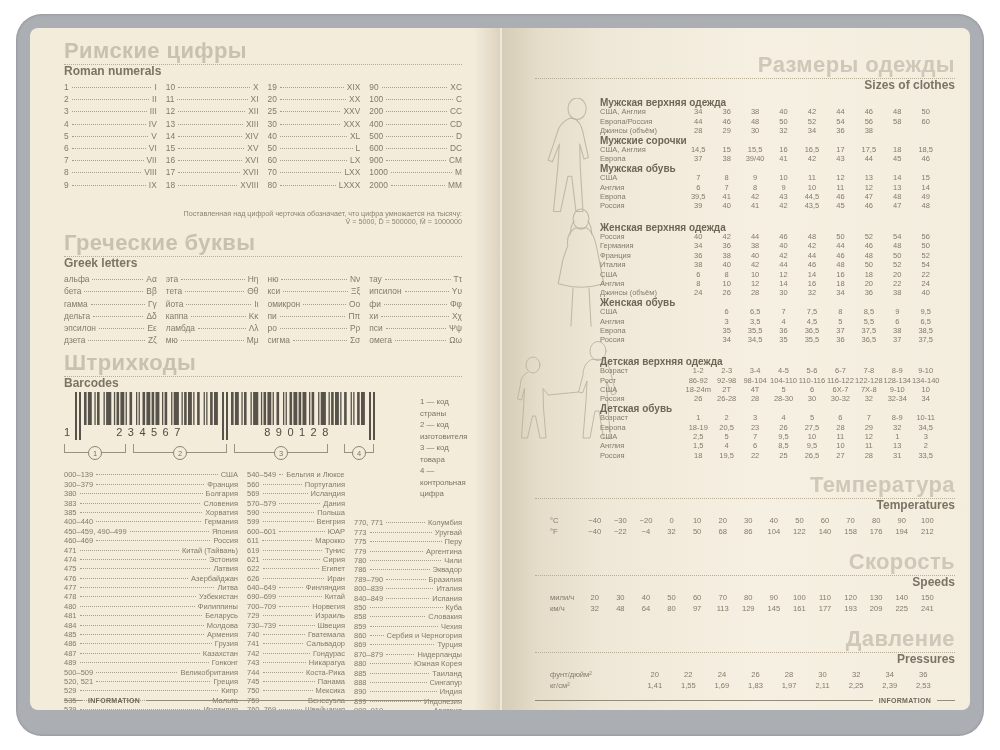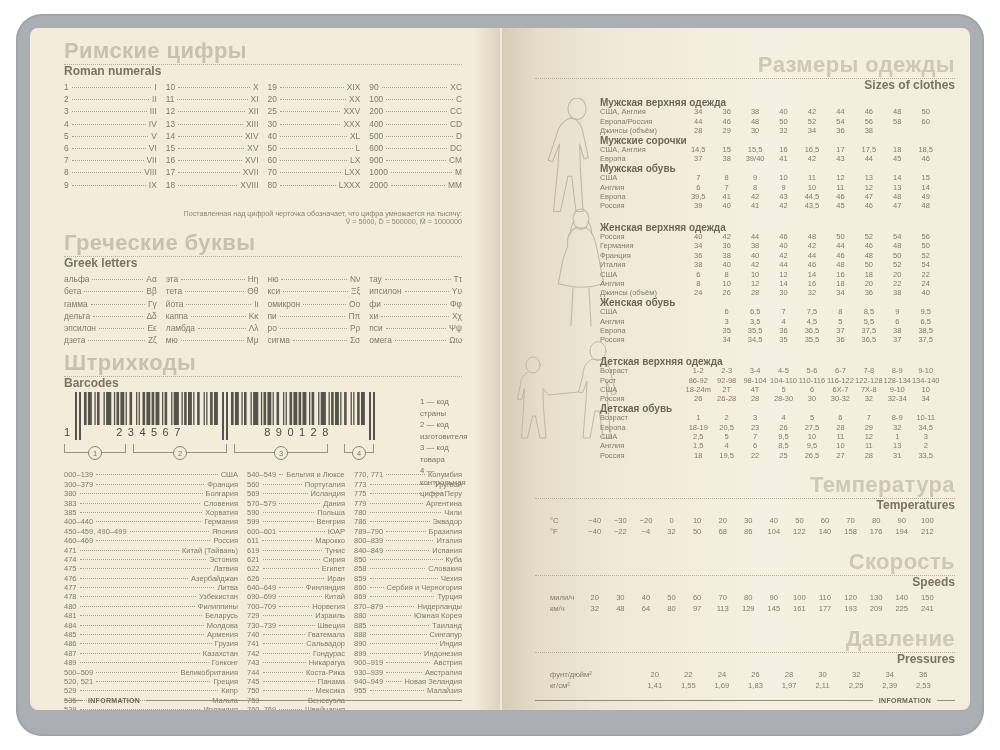--- a/index.html
+++ b/index.html
@@ -38,7 +38,7 @@
   .country-table .leader-row{height:9.4px;font-size:7.5px;}
   .country-table .leader-col:nth-child(1){flex:0 0 174px;}
   .country-table .leader-col:nth-child(2){flex:0 0 98px;}
-  .country-table .leader-col:nth-child(3){flex:1;}
+  .country-table .leader-col:nth-child(3){flex:1;margin-top:48px;}
 
   .note{font-size:7.2px;line-height:8.8px;color:#8b8373;text-align:right;margin-top:18px;}
 

